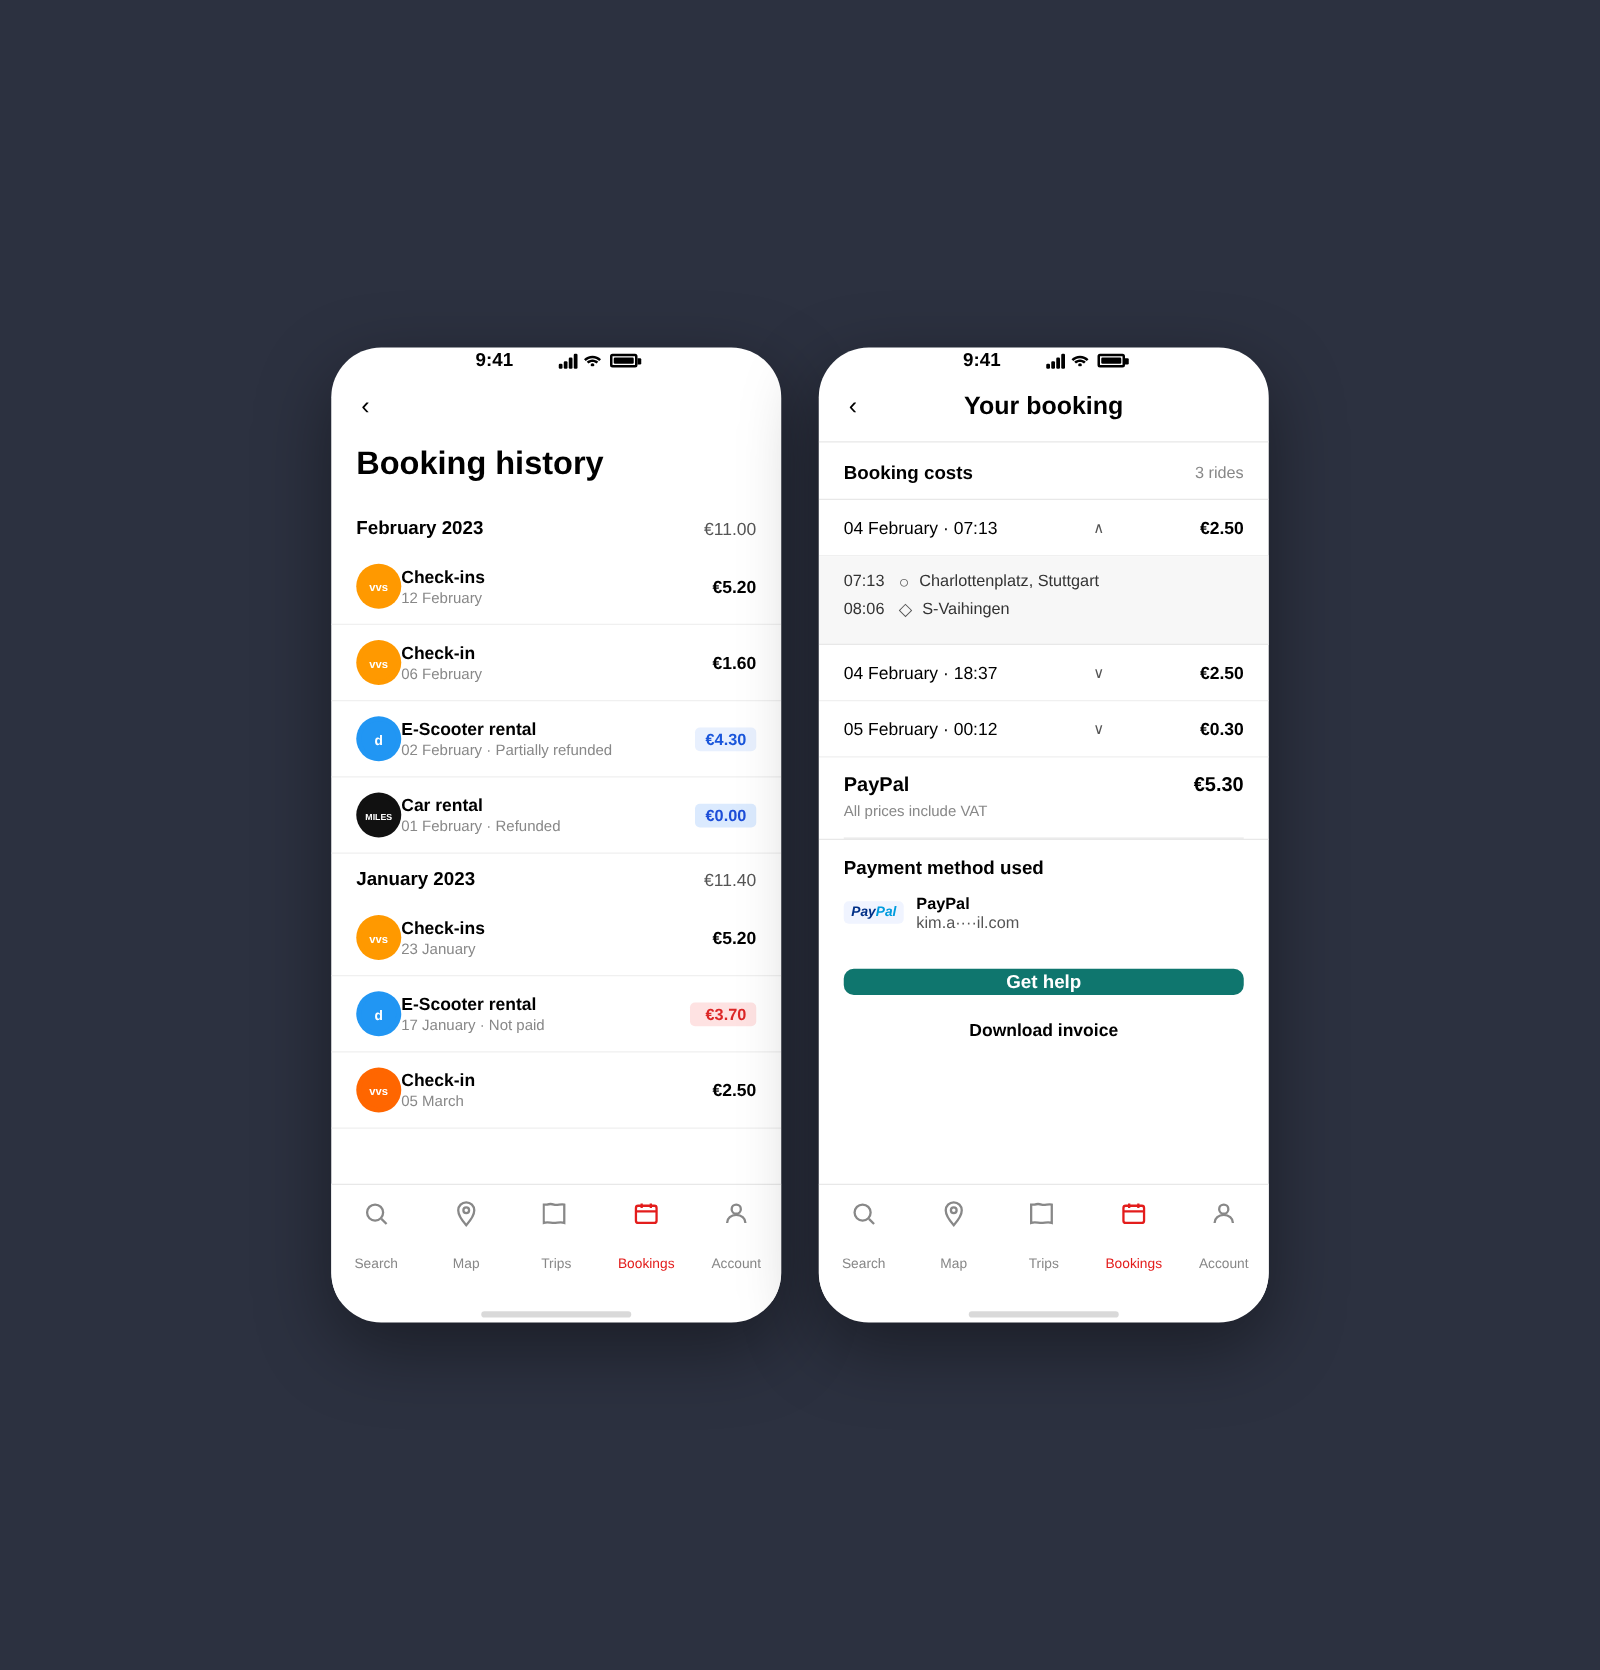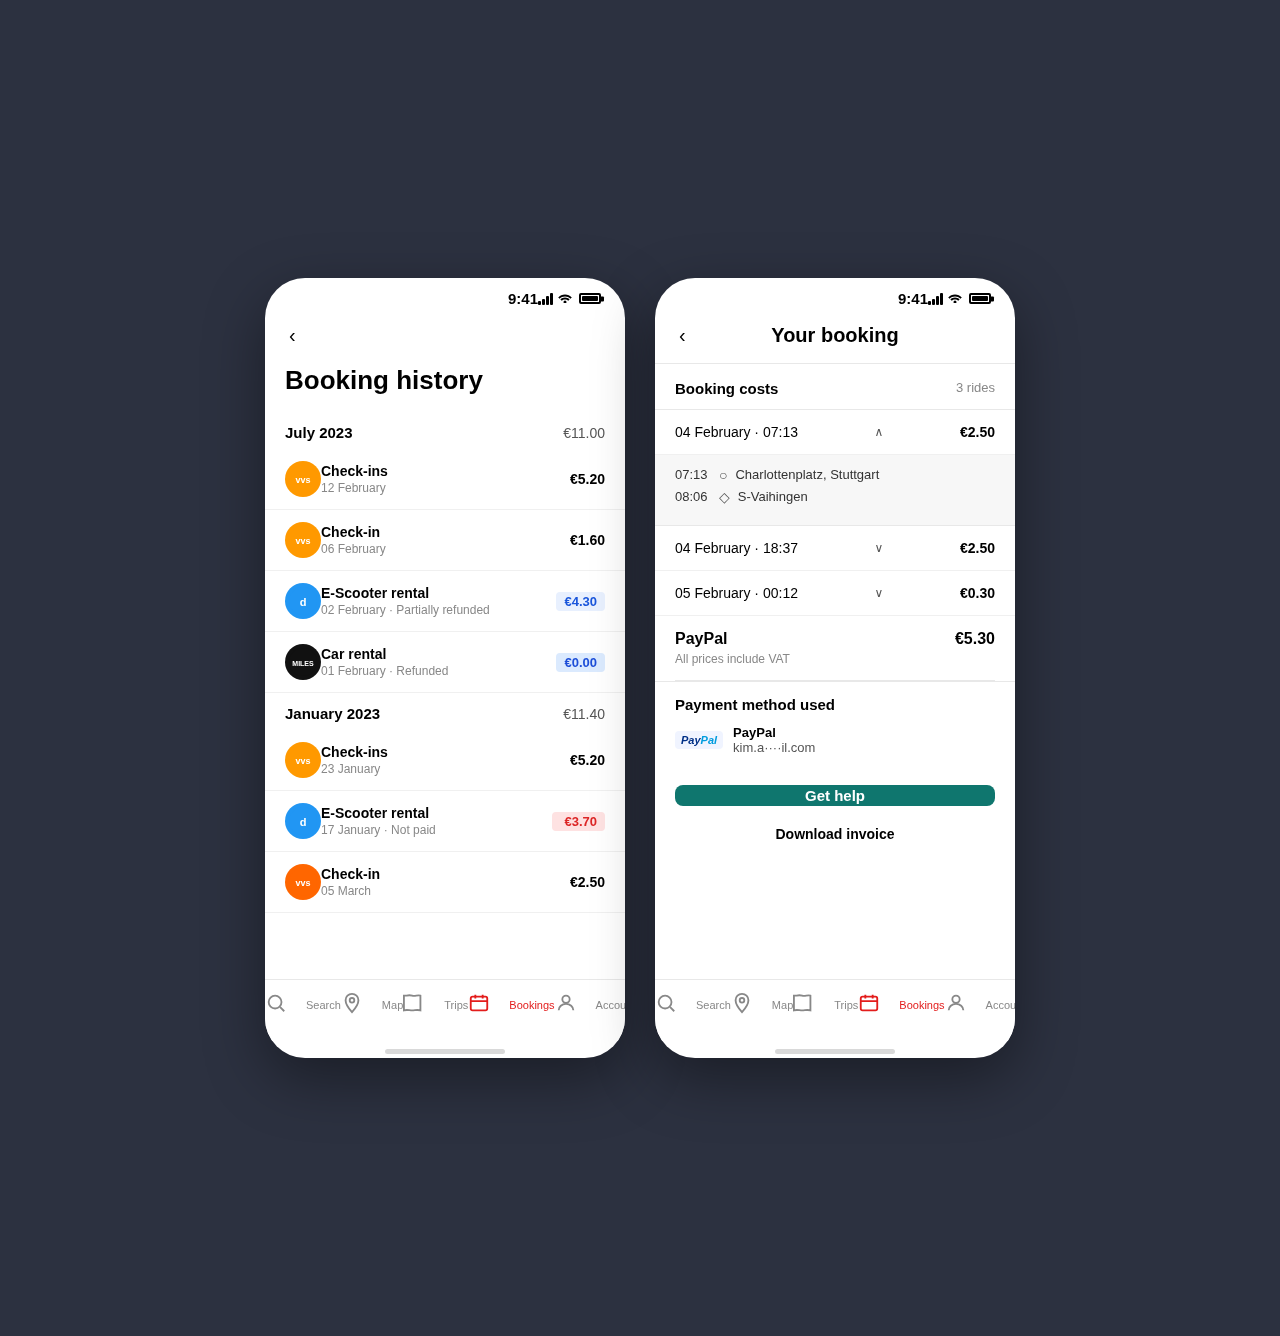--- a/index.html
+++ b/index.html
@@ -31,11 +31,12 @@
     
     .status-bar {
       display: flex;
-      justify-content: flex-end;
+      justify-content: center;
       align-items: center;
-      padding: 12px 24px 6px;
+      padding: 2px 24px 6px;
       font-size: 14px;
       font-weight: 600;
+      gap: 36px;
     }
     .status-time { font-weight: 700; font-size: 15px; }
     .status-icons { display: flex; align-items: center; gap: 4px; }

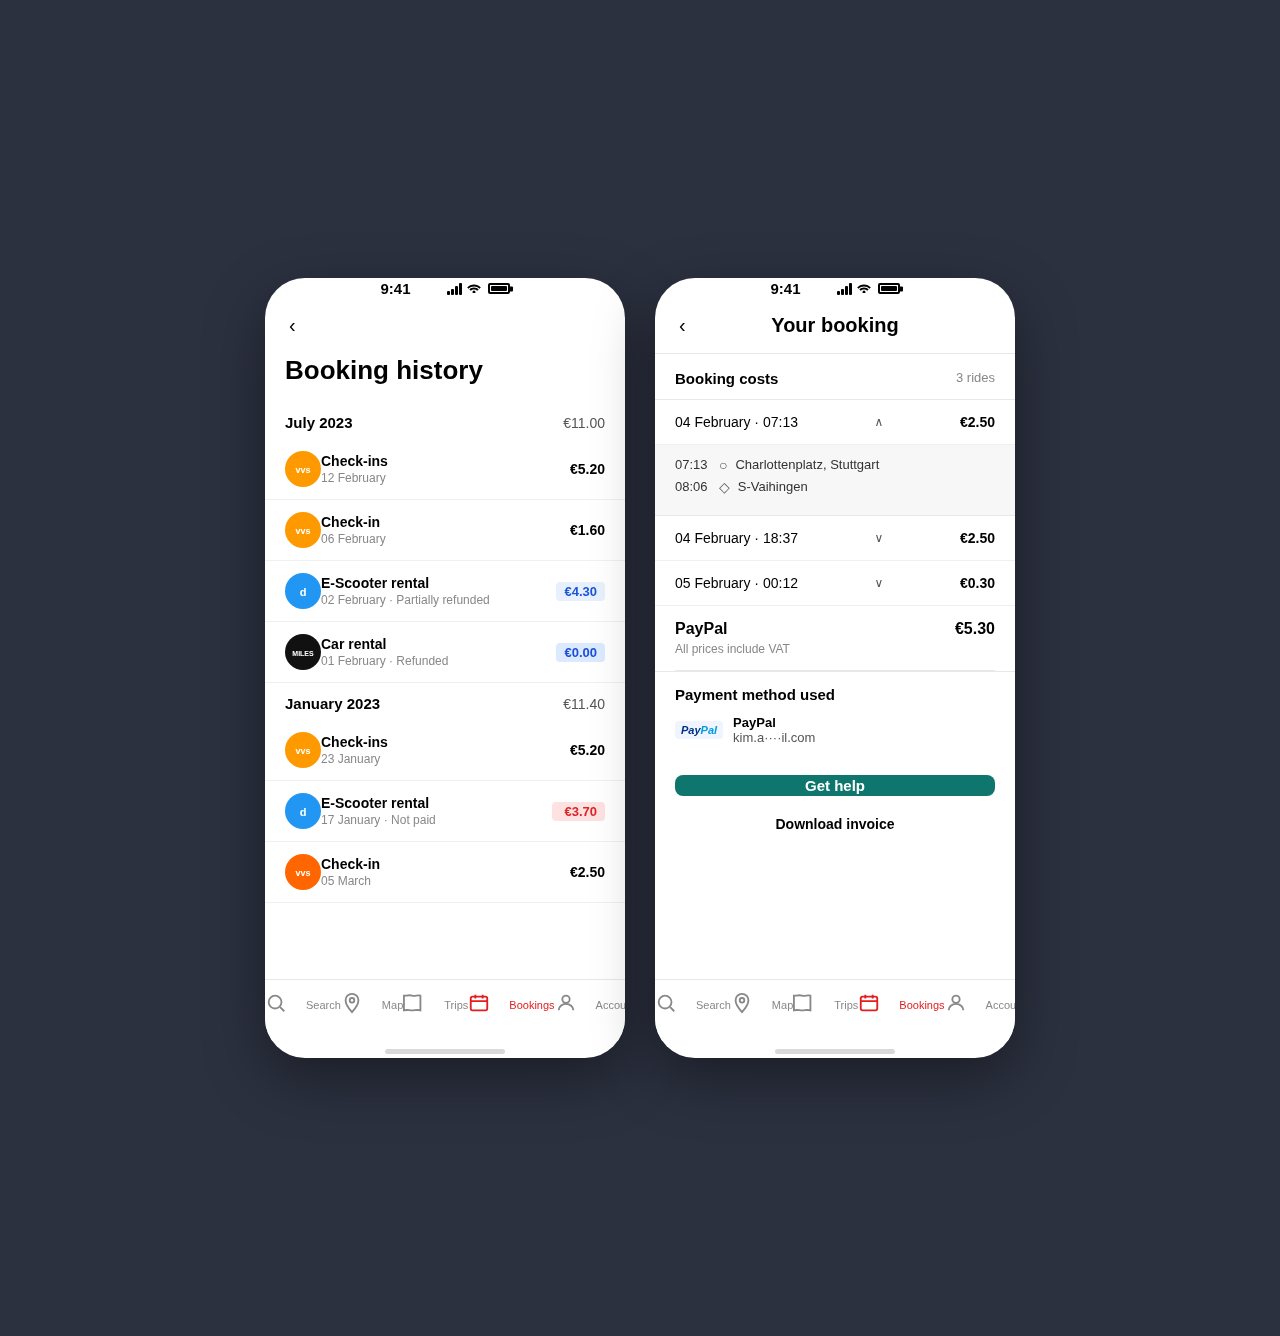--- a/index.html
+++ b/index.html
@@ -259,7 +259,7 @@
     <div class="phone-content">
 
       <div class="section-header">
-        <span class="section-title">July 2023</span>
+        <span class="section-title">February 2023</span>
         <span class="section-amount">€11.00</span>
       </div>
 

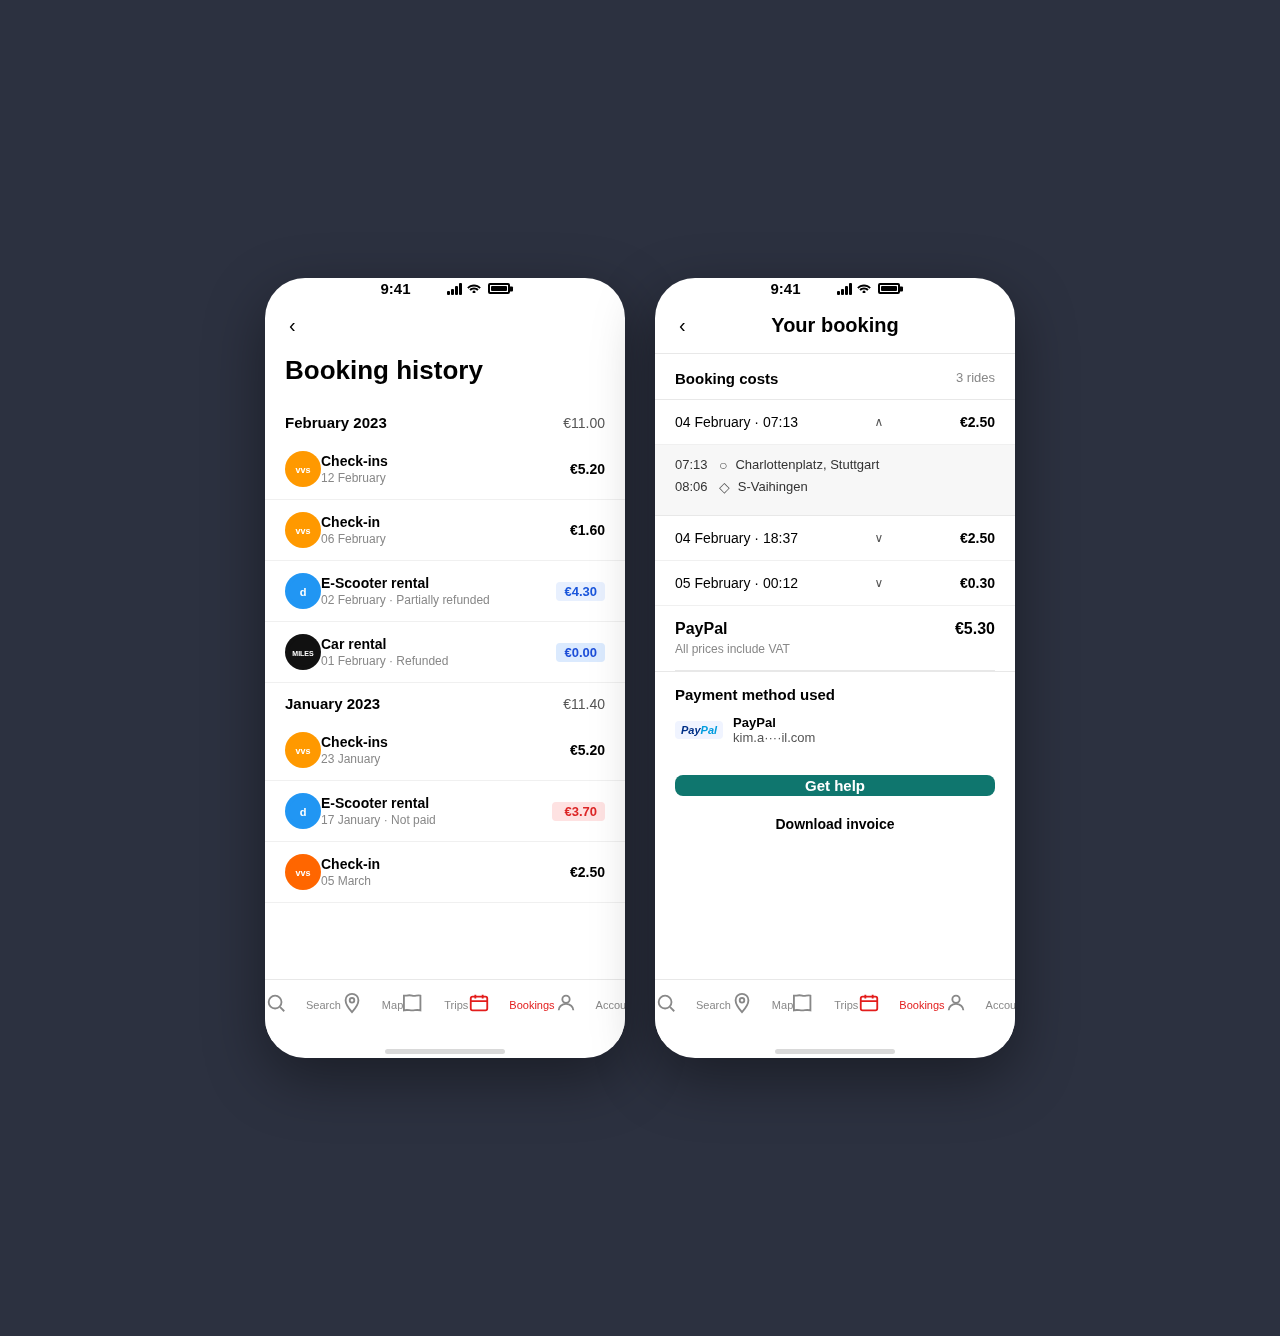--- a/index.html
+++ b/index.html
@@ -134,7 +134,7 @@
       background: #fff;
     }
     .nav-item {
-      flex: 1; display: flex; flex-direction: row; align-items: center;
+      flex: 1; display: flex; flex-direction: column; align-items: center;
       gap: 19px; cursor: pointer; padding: 4px 0;
       font-size: 11px; color: #888;
     }

